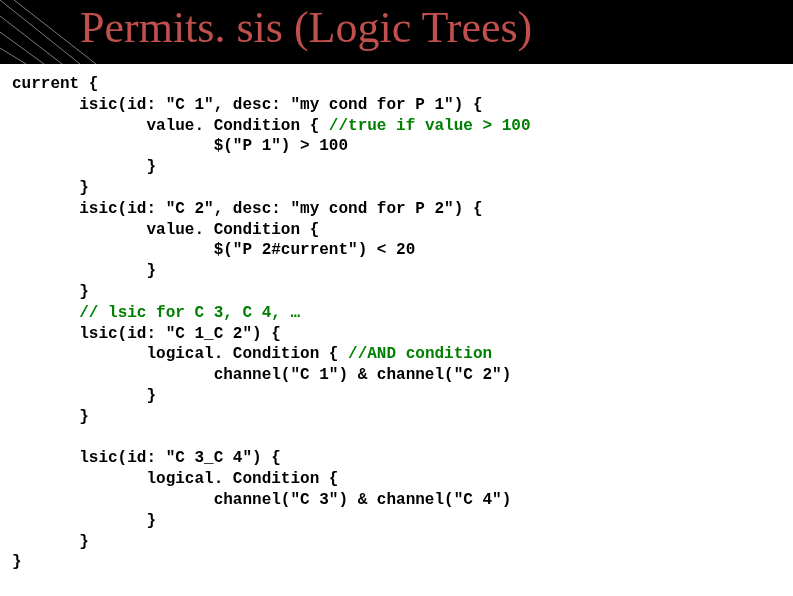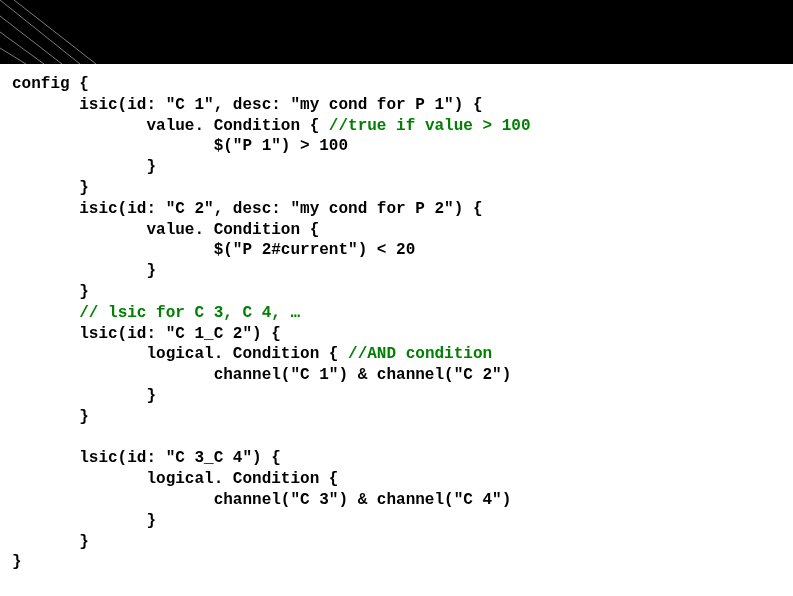--- a/index.html
+++ b/index.html
@@ -58,6 +58,7 @@
     <line x1="0" y1="48" x2="26" y2="64" stroke="#7a7a7a" stroke-width="1"></line>
     <line x1="14" y1="0" x2="96" y2="64" stroke="#7a7a7a" stroke-width="1"></line>
   </svg>
+  <div class="title">Permits. sis (Logic Trees)</div>
 </div>
 
 <div class="code-area"><span>config {</span>

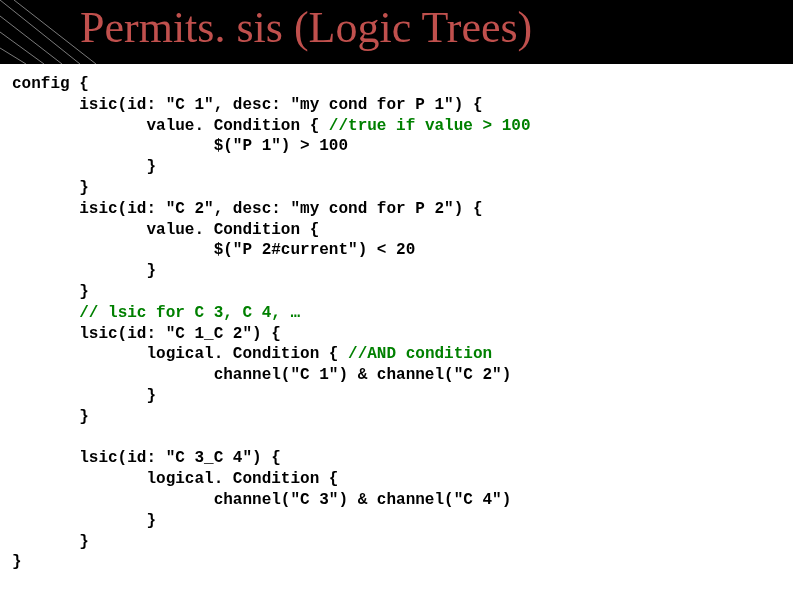--- a/index.html
+++ b/index.html
@@ -61,7 +61,7 @@
   <div class="title">Permits. sis (Logic Trees)</div>
 </div>
 
-<div class="code-area"><span>config {</span>
+<div class="code-area"><span>current {</span>
 <span>       isic(id: "C 1", desc: "my cond for P 1") {</span>
 <span>              value. Condition { </span><span class="comment">//true if value &gt; 100</span>
 <span>                     $("P 1") &gt; 100</span>

